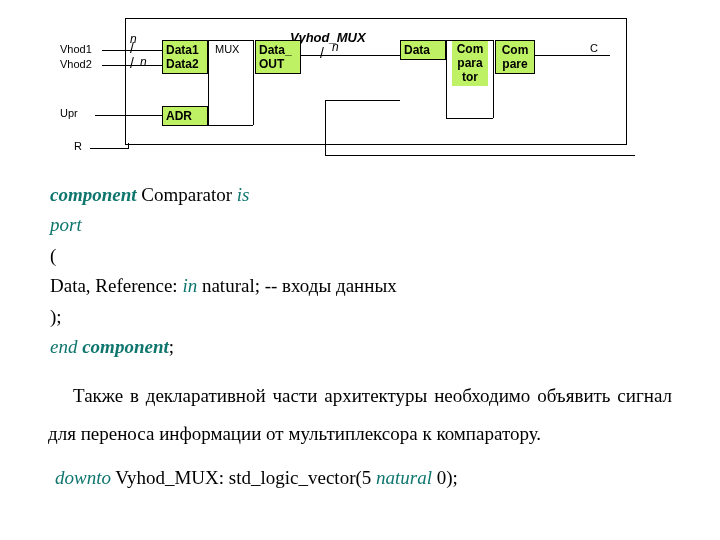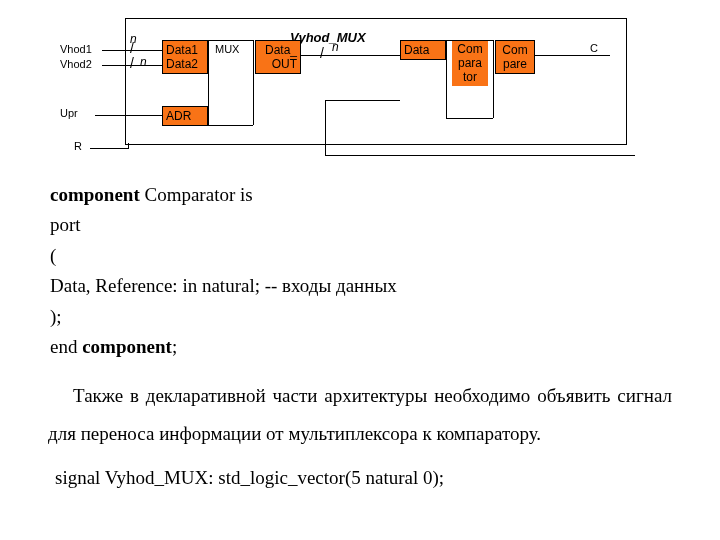--- a/index.html
+++ b/index.html
@@ -36,11 +36,12 @@
   .port-box {
     position: absolute;
     border: 1px solid #000;
-    background: #f97316;
+    background: #bef264;
     padding: 2px 3px;
     font-size: 12px;
     line-height: 14px;
     text-align: left;
+    font-weight: bold;
   }
   .line-h {
     position: absolute;

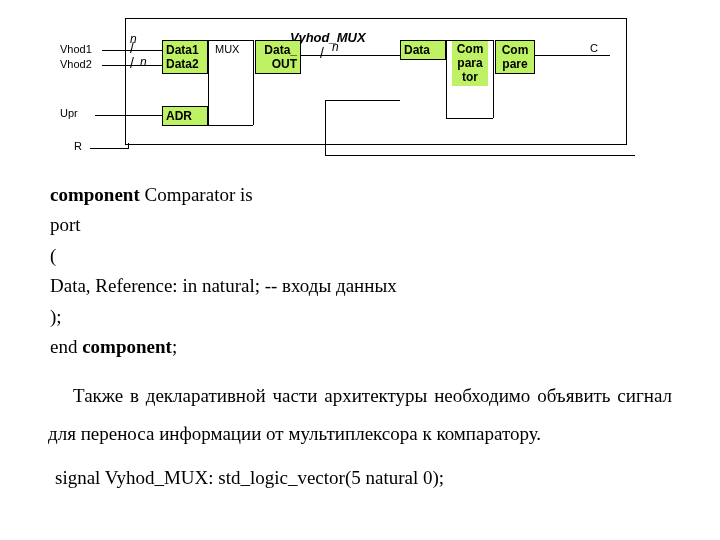--- a/index.html
+++ b/index.html
@@ -105,7 +105,7 @@
   </div>
   <div class="port-box" style="left:102px;top:96px;width:38px">ADR</div>
   <div class="lbl" style="left:155px;top:33px">MUX</div>
-  <div class="port-box" style="left:195px;top:30px;width:38px;white-space:pre-line;text-align:right">Data_
+  <div class="port-box" style="left:195px;top:30px;width:38px;white-space:pre-line;text-align:left">Data_
 OUT</div>
 
   <div class="line-v" style="left:148px;top:30px;height:85px"></div>

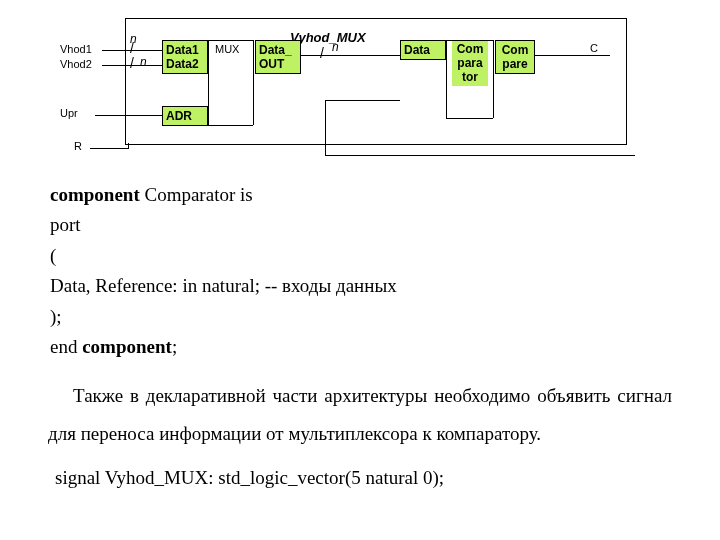--- a/index.html
+++ b/index.html
@@ -63,7 +63,7 @@
     margin: 15px 0 15px 20px;
     line-height: 1.6;
   }
-  .kw { color: #000000; }
+  .kw { color: #0f766e; font-style: italic; }
   .bold { font-weight: bold; }
   .para {
     text-align: justify;

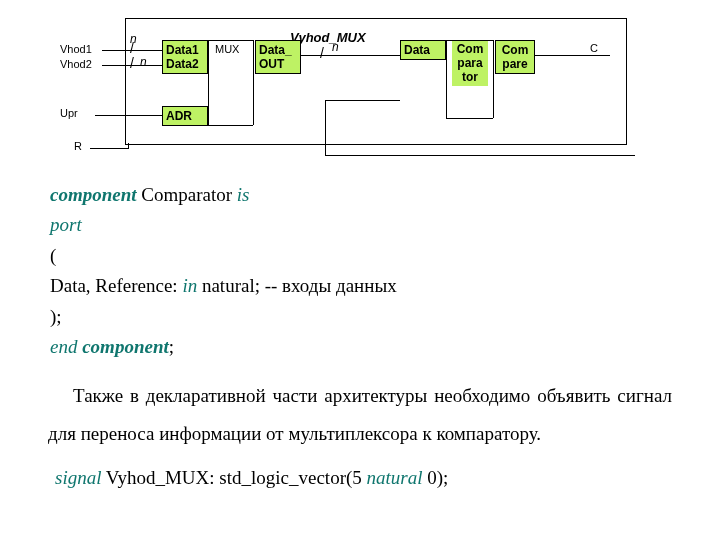--- a/index.html
+++ b/index.html
@@ -149,7 +149,7 @@
 <p class="para">Также в декларативной части архитектуры необходимо объявить сигнал для переноса информации от мультиплексора к компаратору.</p>
 
 <div class="sig-line">
-  <span class="kw">signal</span><span> Vyhod_MUX: std_logic_vector(5 </span><span class="kw">natural</span><span> 0);</span>
+  <span class="kw">downto</span><span> Vyhod_MUX: std_logic_vector(5 </span><span class="kw">natural</span><span> 0);</span>
 </div>
 
 </body></html>

